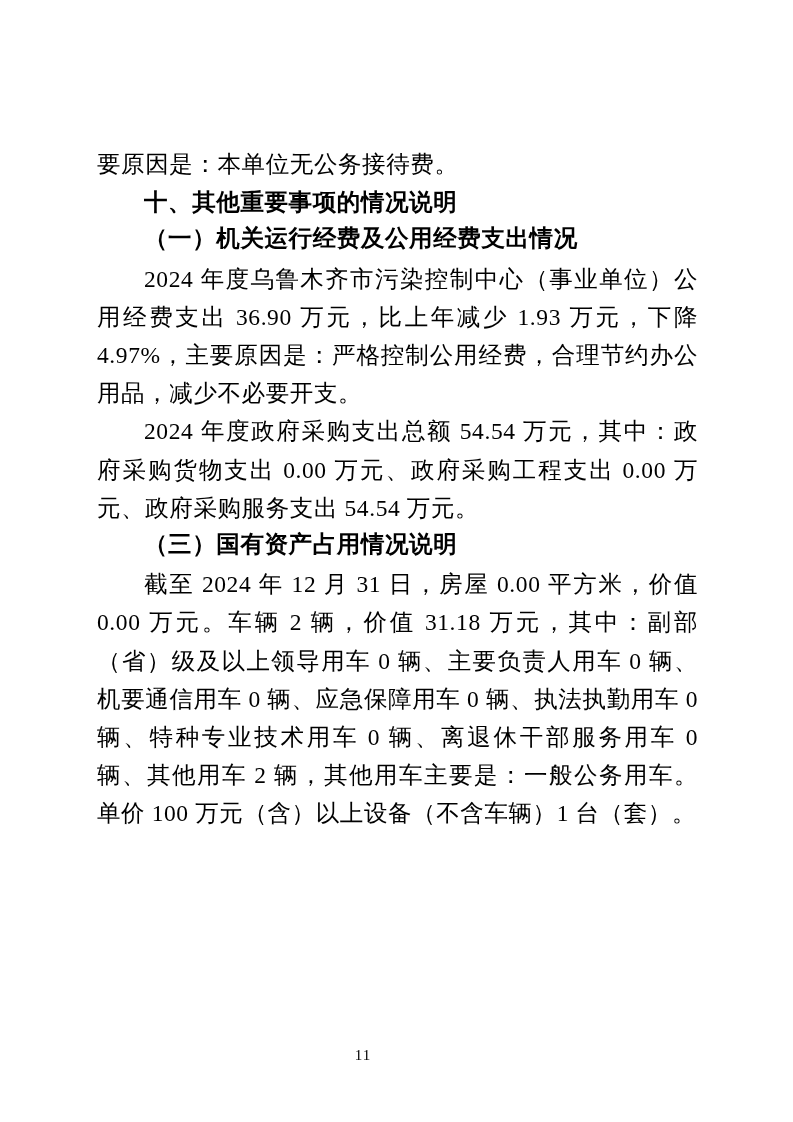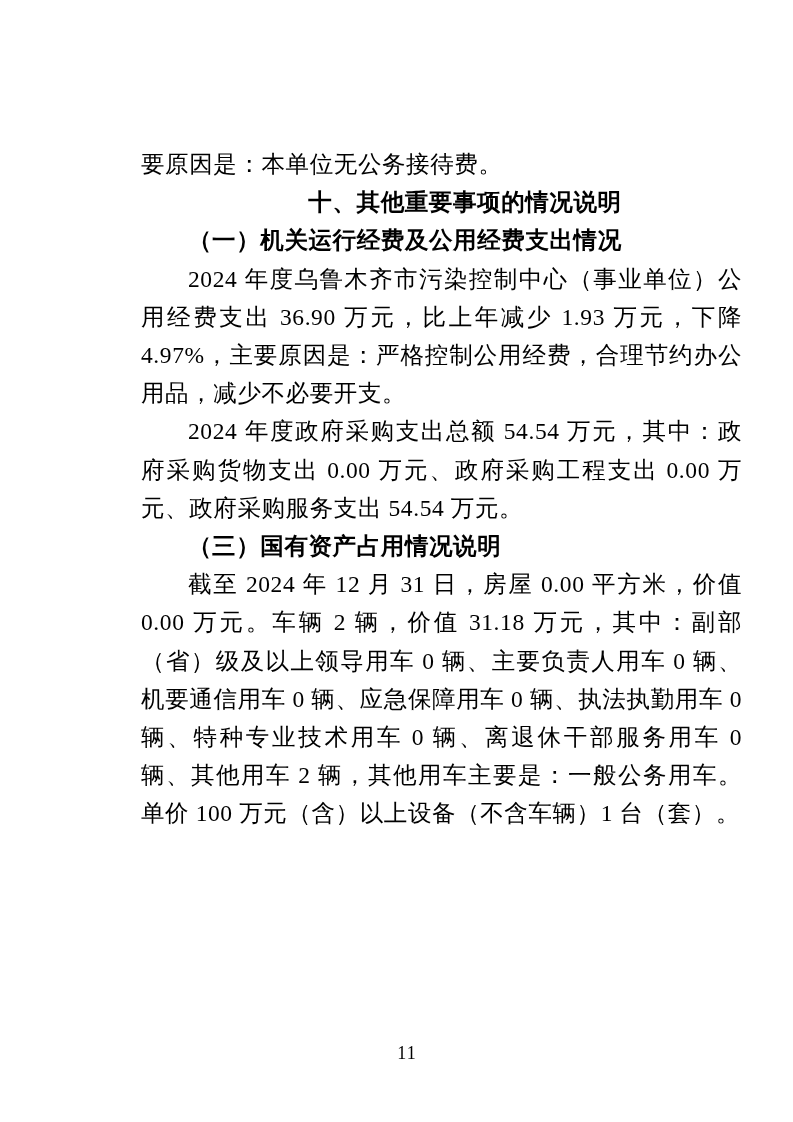--- a/index.html
+++ b/index.html
@@ -15,7 +15,6 @@
     overflow: hidden;
     font-family: "Liberation Serif", "DejaVu Serif", serif;
     color: #000000;
-    margin-left: 44px;
   }
   .content {
     position: absolute;

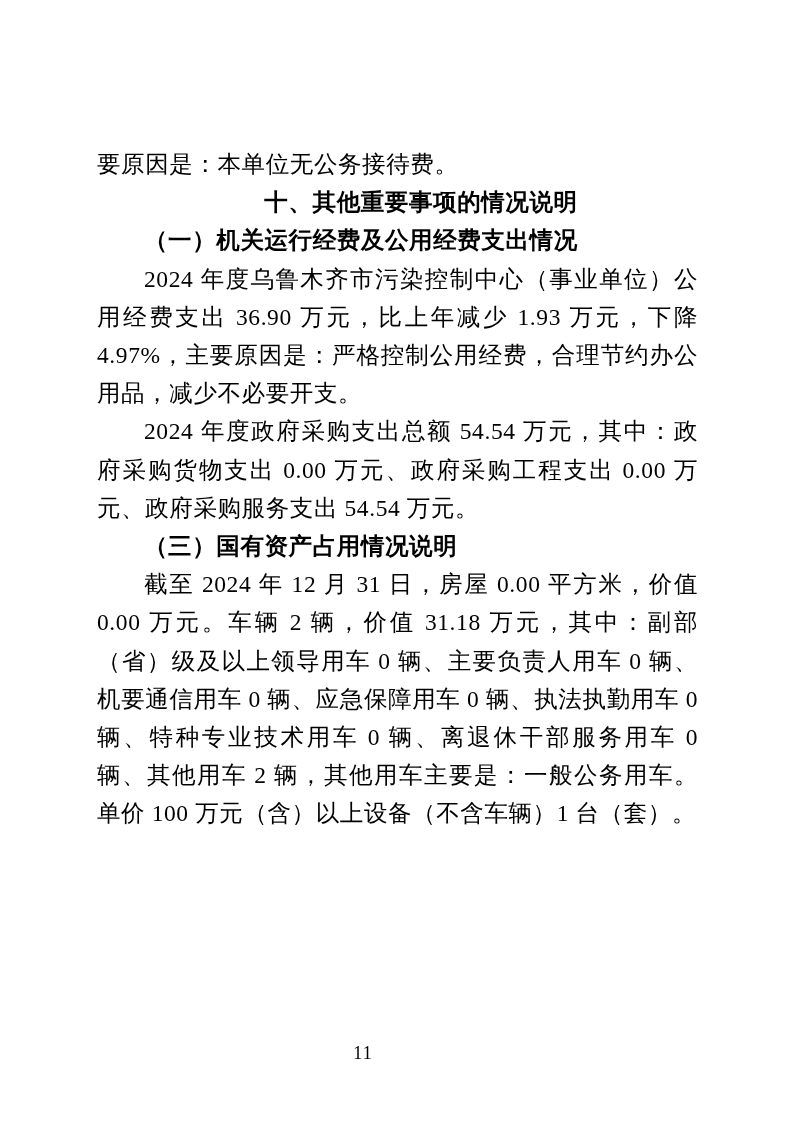--- a/index.html
+++ b/index.html
@@ -43,7 +43,6 @@
     text-indent: 2em;
     margin-top: 8px;
     margin-bottom: 6px;
-    text-align: center;
   }
   .h-minor {
     font-family: Liberation Serif, serif;

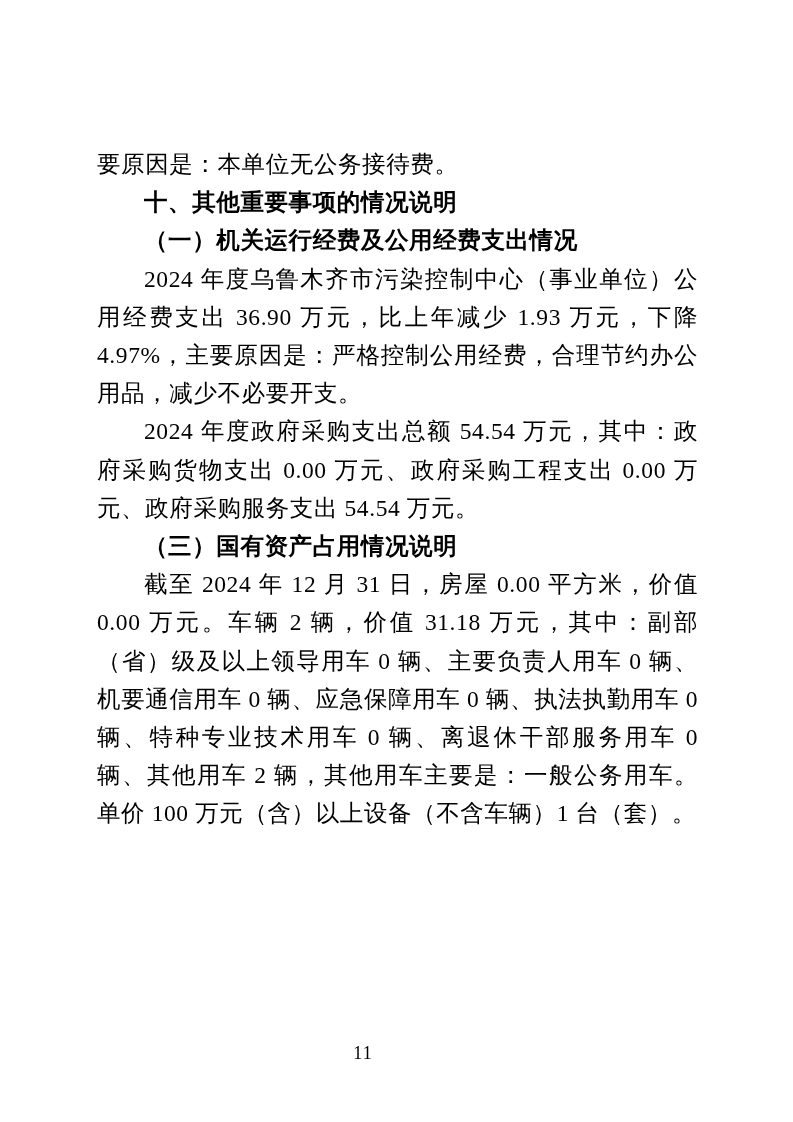--- a/index.html
+++ b/index.html
@@ -45,7 +45,7 @@
     margin-bottom: 6px;
   }
   .h-minor {
-    font-family: Liberation Serif, serif;
+    font-family: Liberation Mono, monospace;
     font-weight: 700;
     text-indent: 2em;
     margin-top: 3px;

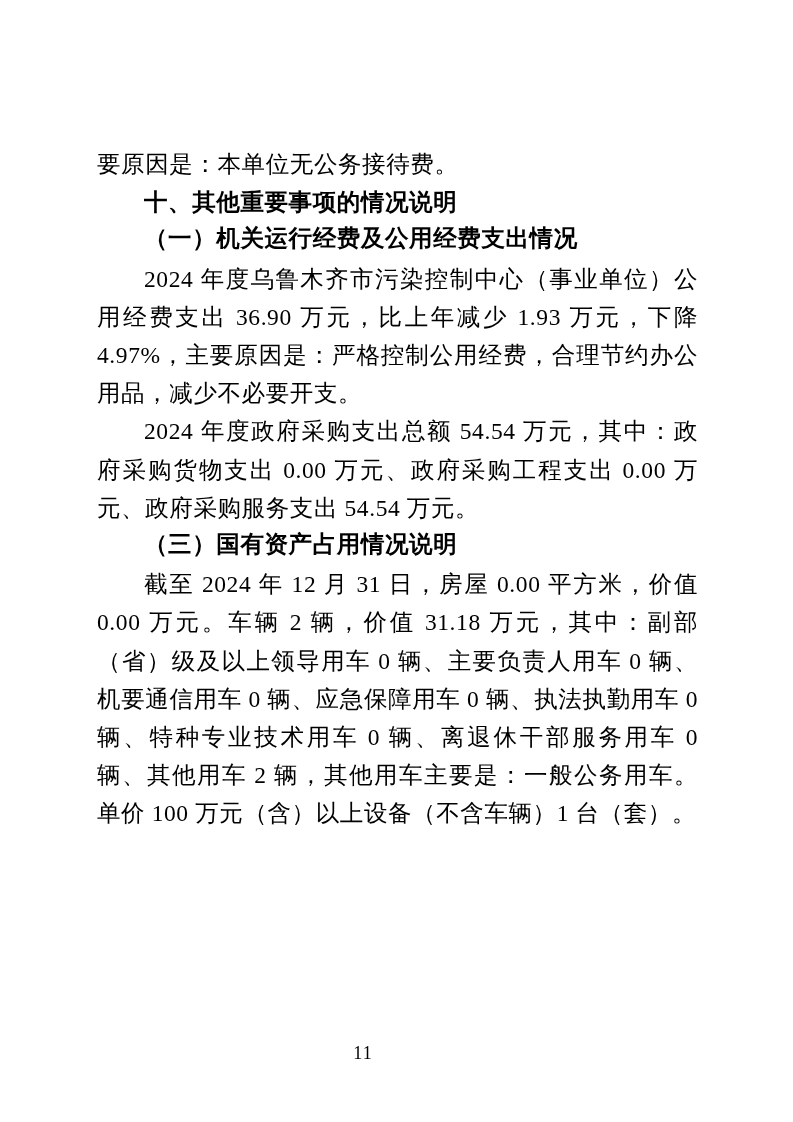--- a/index.html
+++ b/index.html
@@ -58,7 +58,7 @@
     bottom: 58px;
     text-align: center;
     font-family: "Liberation Serif", "DejaVu Serif", serif;
-    font-size: 18px;
+    font-size: 15px;
     letter-spacing: 1px;
     color: #000000;
   }

